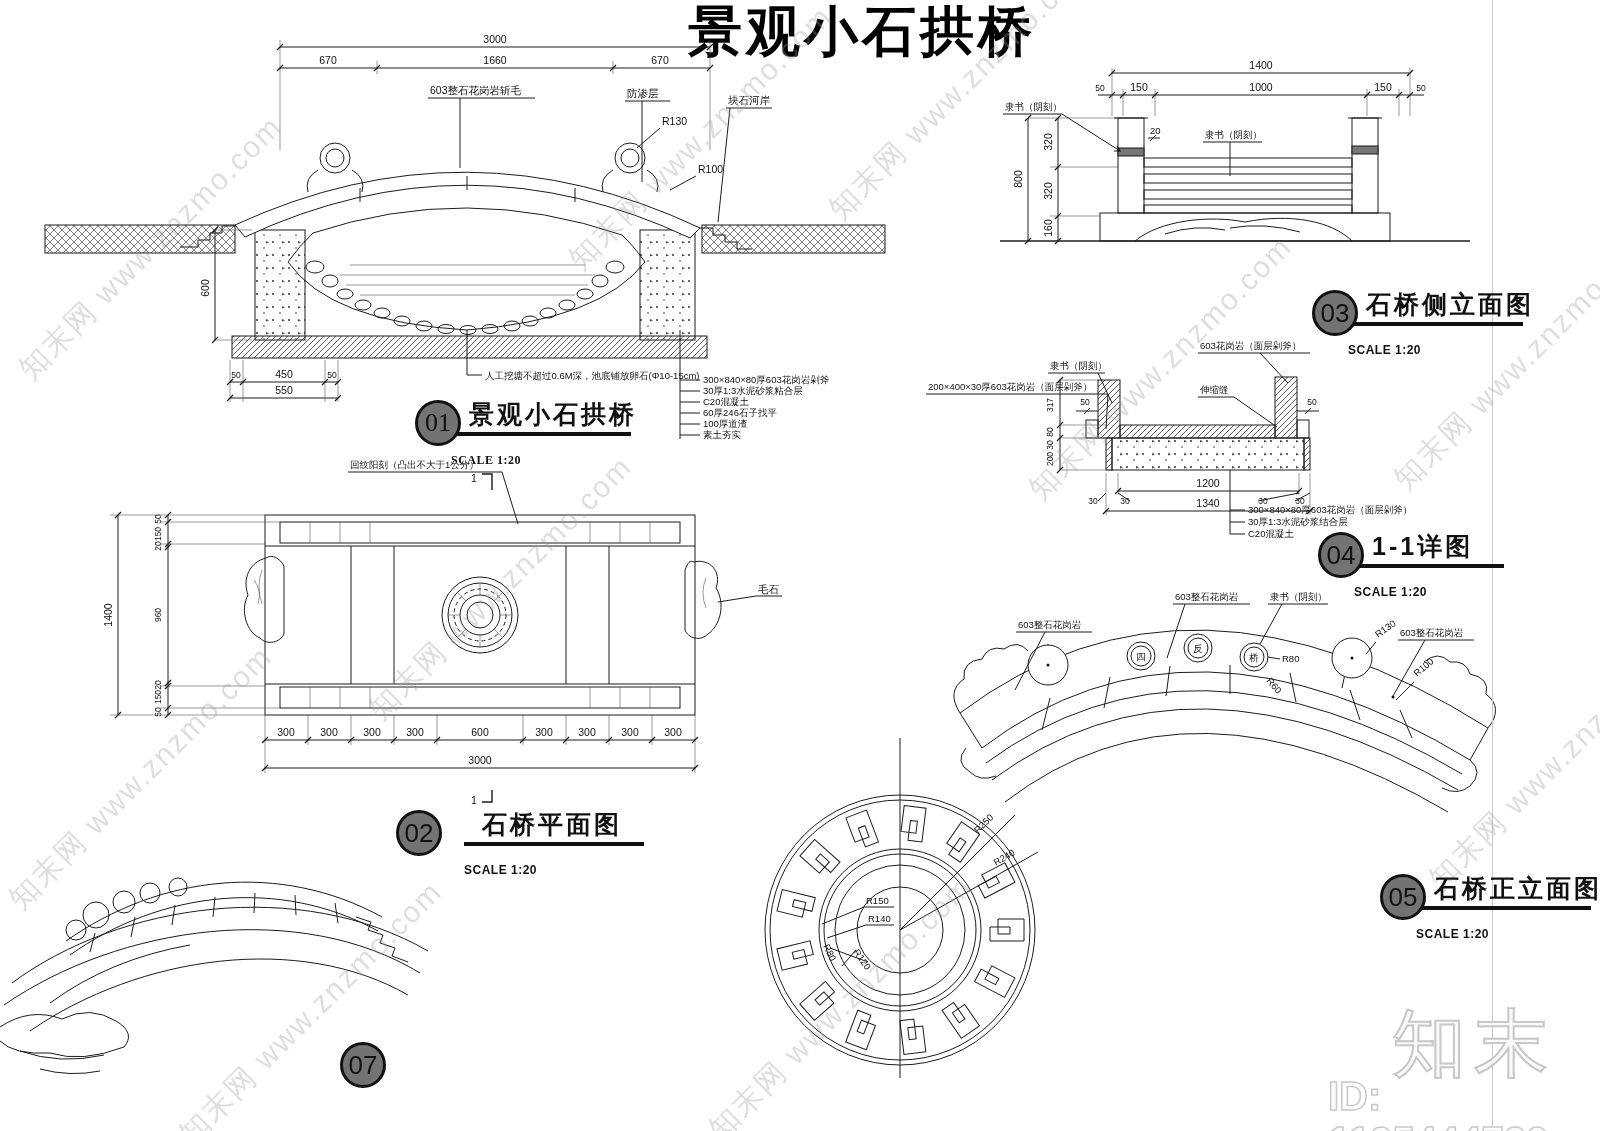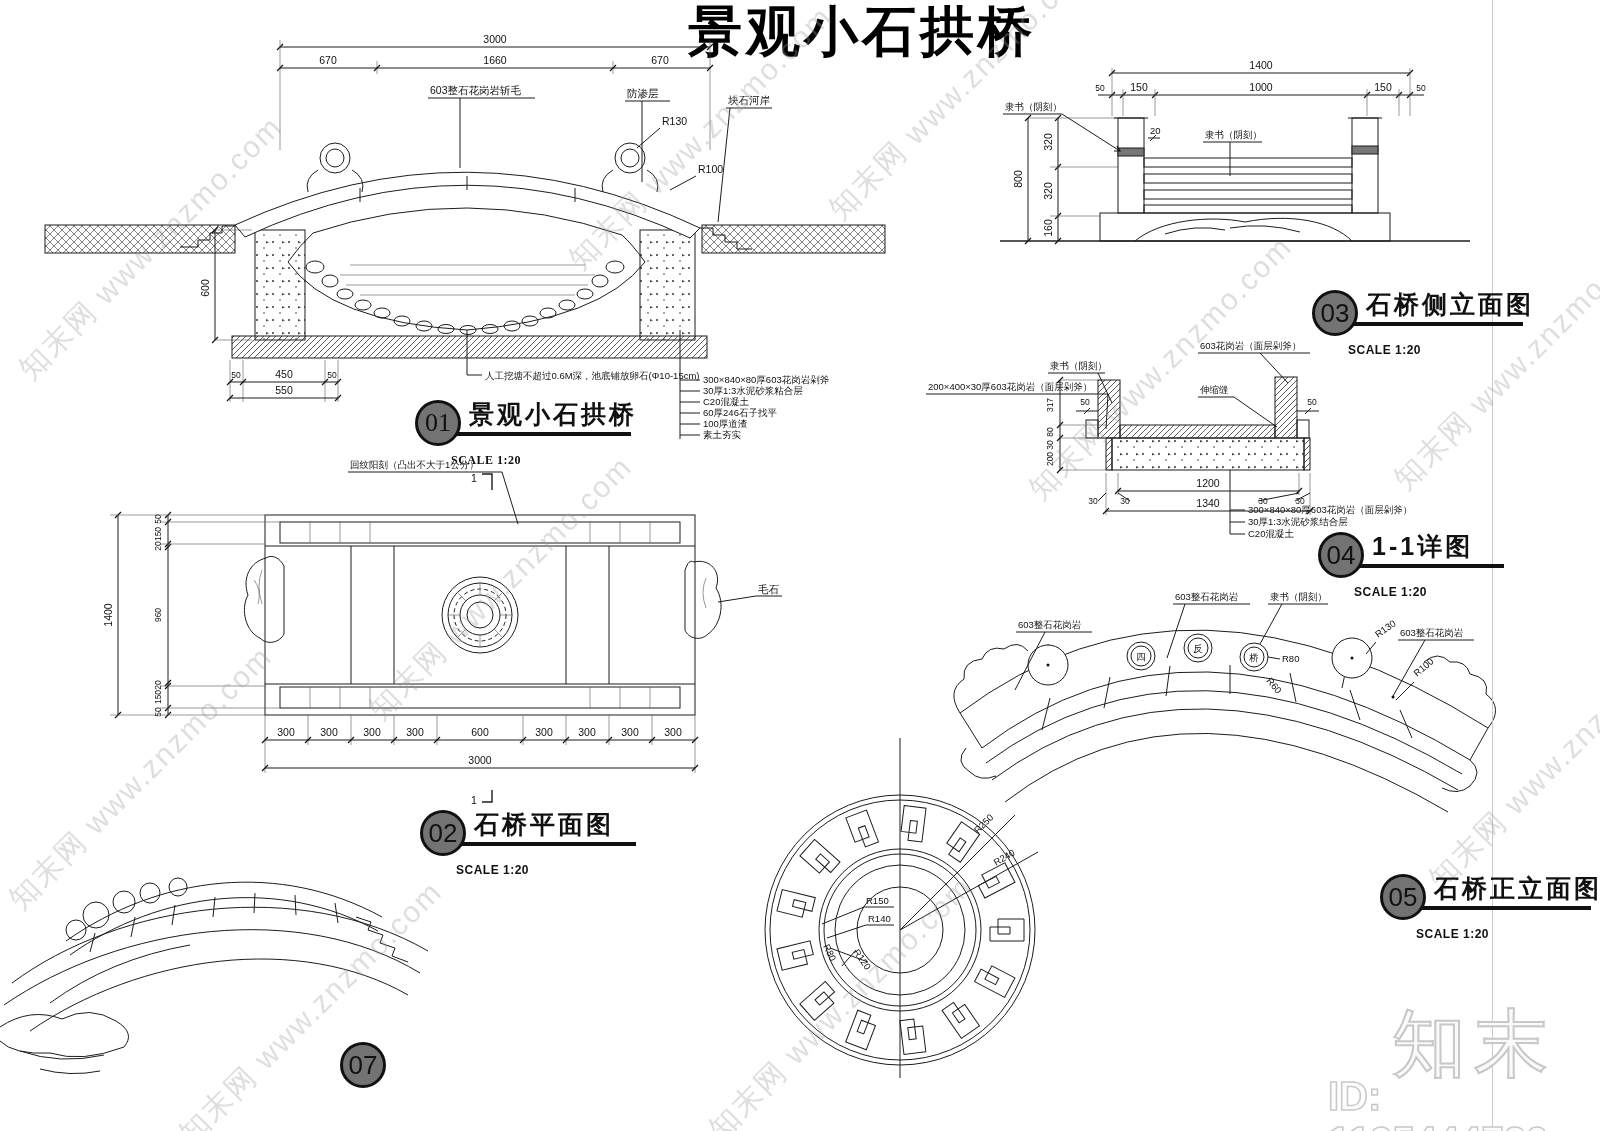--- a/index.html
+++ b/index.html
@@ -565,7 +565,7 @@
     </div>
   </div>
 
-  <div class="tb" style="left:420px; top:808px;">
+  <div class="tb" style="left:396px; top:808px;gap:32px;">
     <div class="tb-num">02</div>
     <div class="tb-main" style="width:180px;">
       <div class="tb-title">石桥平面图</div>

